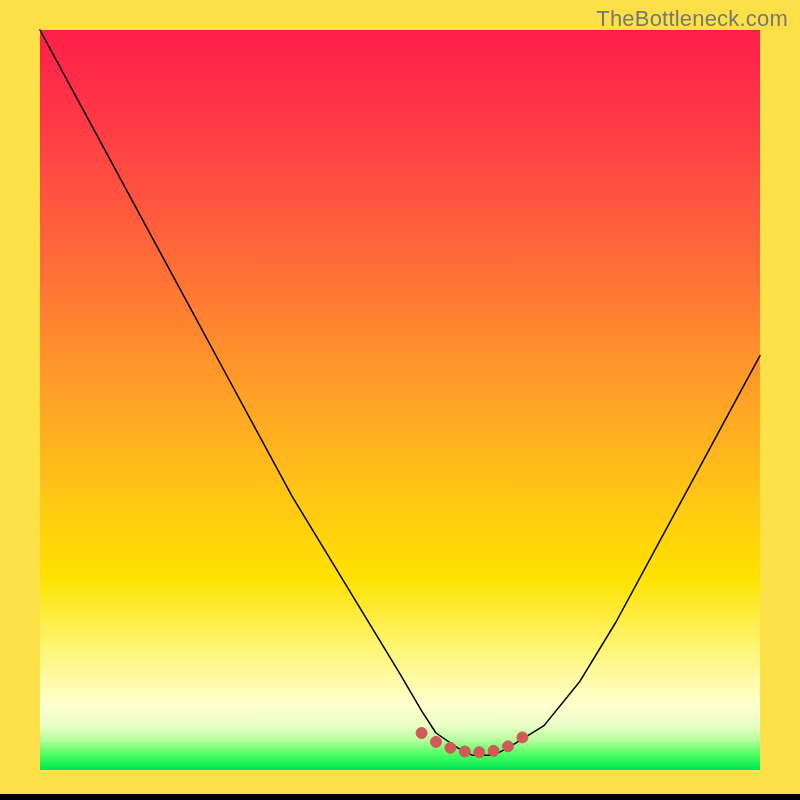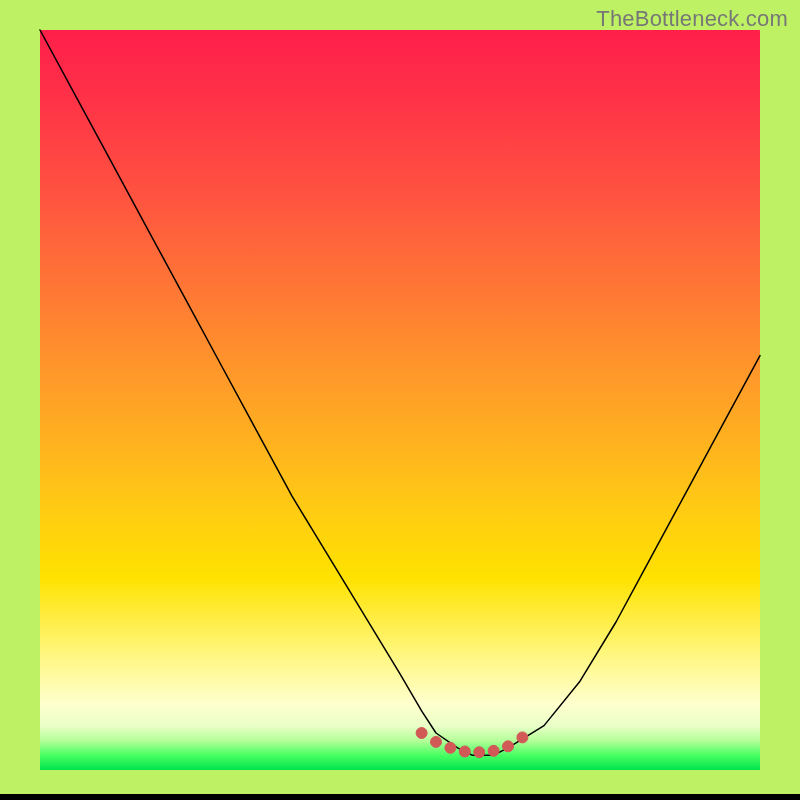--- a/index.html
+++ b/index.html
@@ -15,7 +15,7 @@
     position: relative;
     width: 800px;
     height: 794px;
-    background: #bef264;
+    background: #fde047;
   }
   .plot {
     position: absolute;

